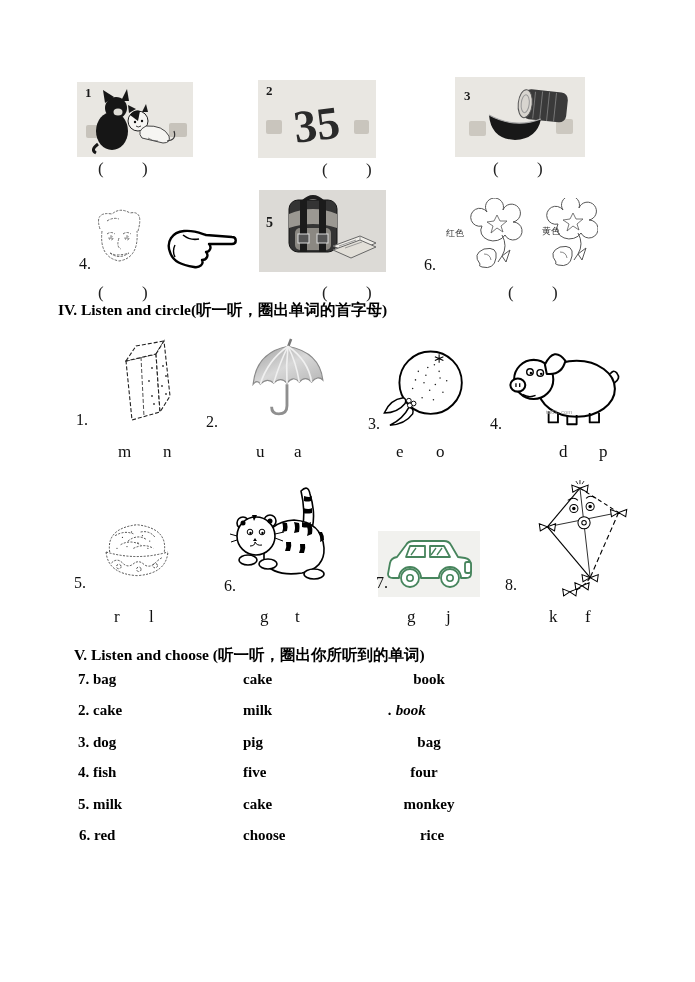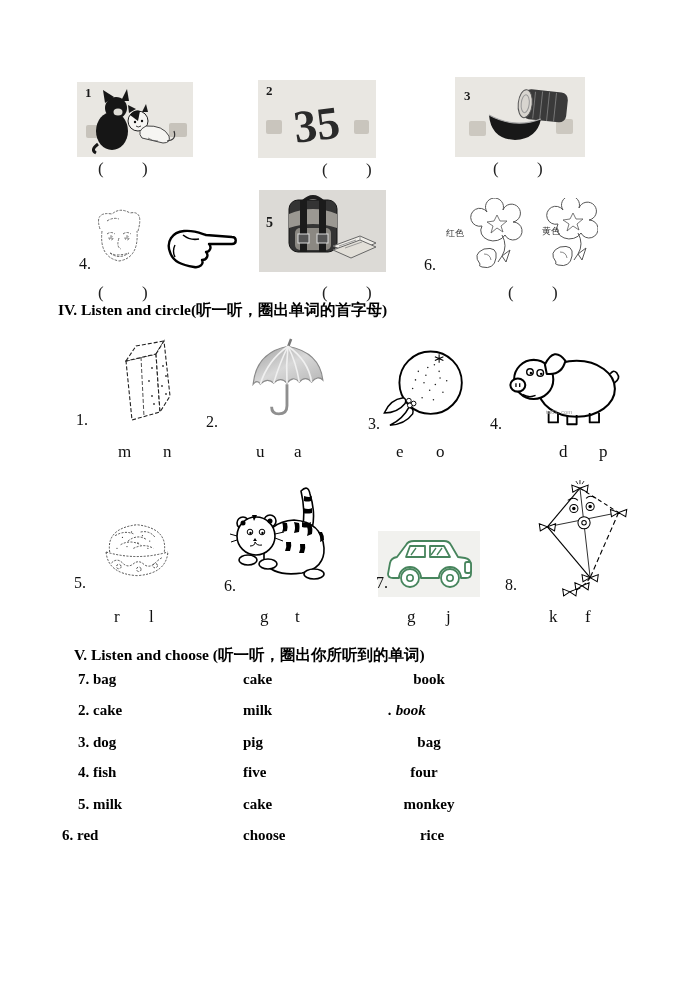--- a/index.html
+++ b/index.html
@@ -403,7 +403,7 @@
   <span class="word" style="left:243px;top:797px;">cake</span>
   <span class="word center" style="left:429px;top:797px;">monkey</span>
 
-  <span class="word" style="left:62px;top:828px;">6. red</span>
+  <span class="word" style="left:79px;top:828px;">6. red</span>
   <span class="word" style="left:243px;top:828px;">choose</span>
   <span class="word center" style="left:432px;top:828px;">rice</span>
 

